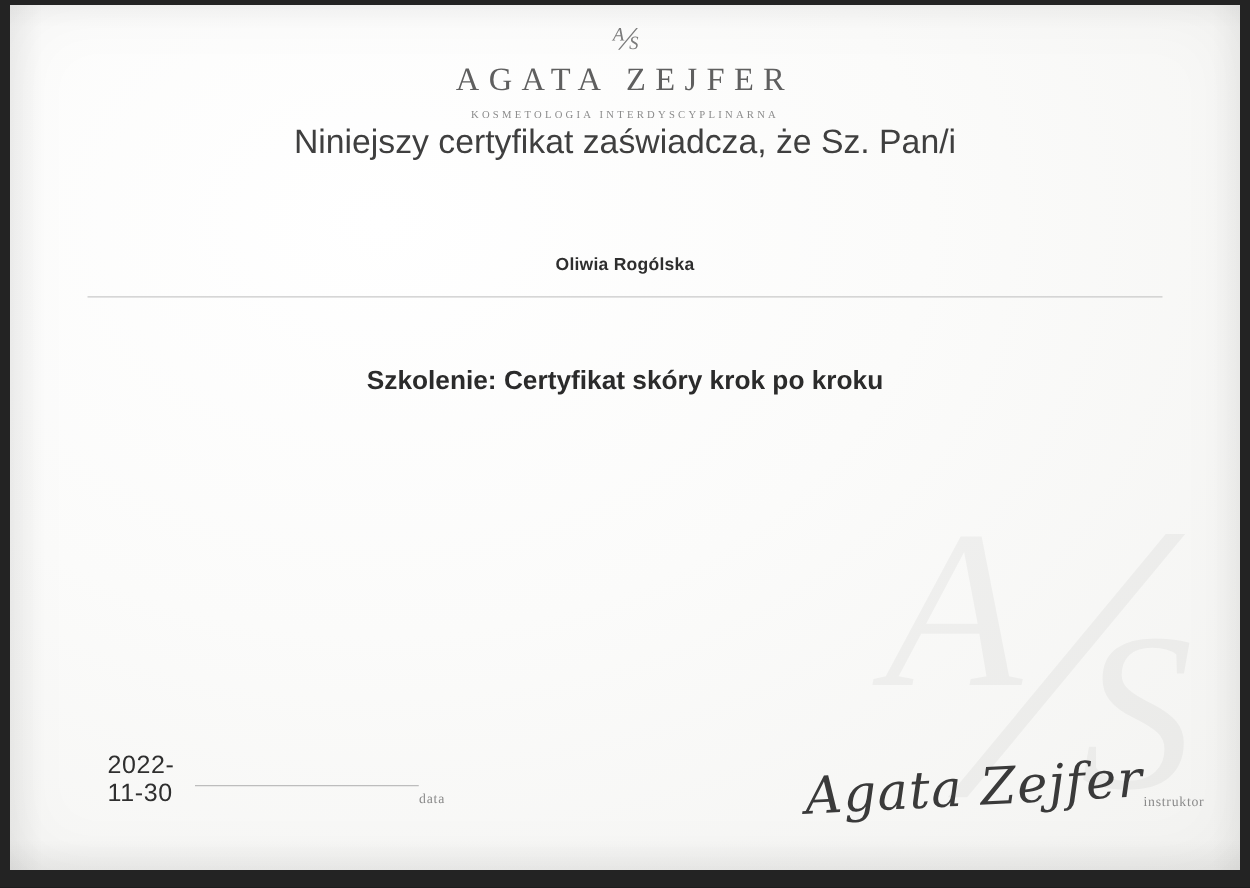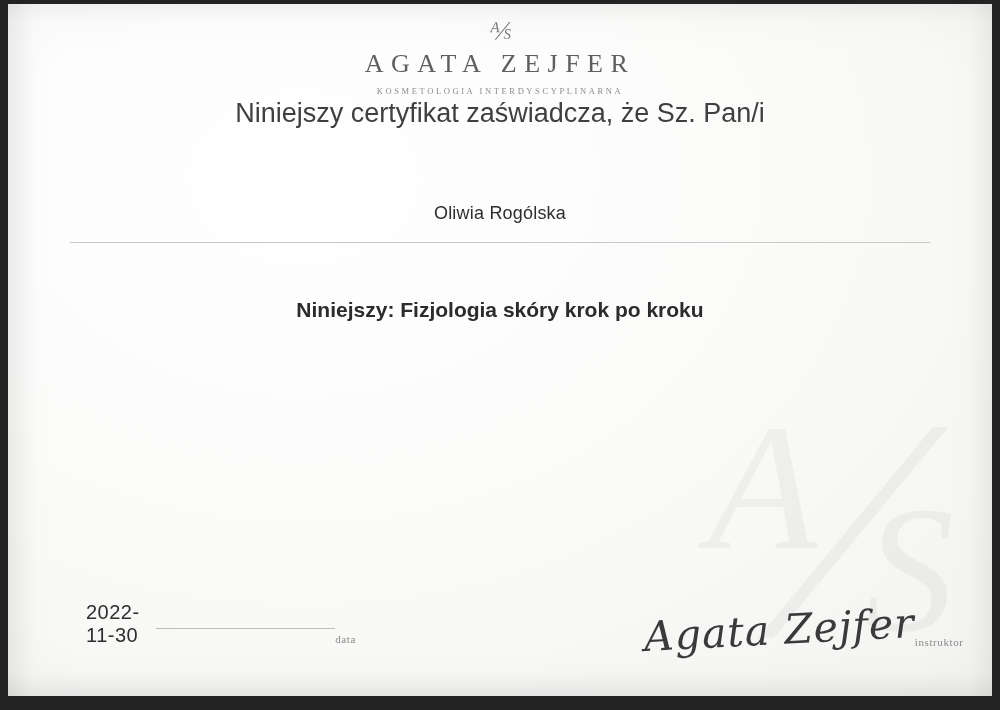--- a/index.html
+++ b/index.html
@@ -133,8 +133,8 @@
     align-items: center;
   }
   .recipient-name {
-    font-size: 18px;
-    font-weight: normal;
+    font-size: 14px;
+    font-weight: bold;
     color: #2e2e2e;
     letter-spacing: 0.2px;
   }

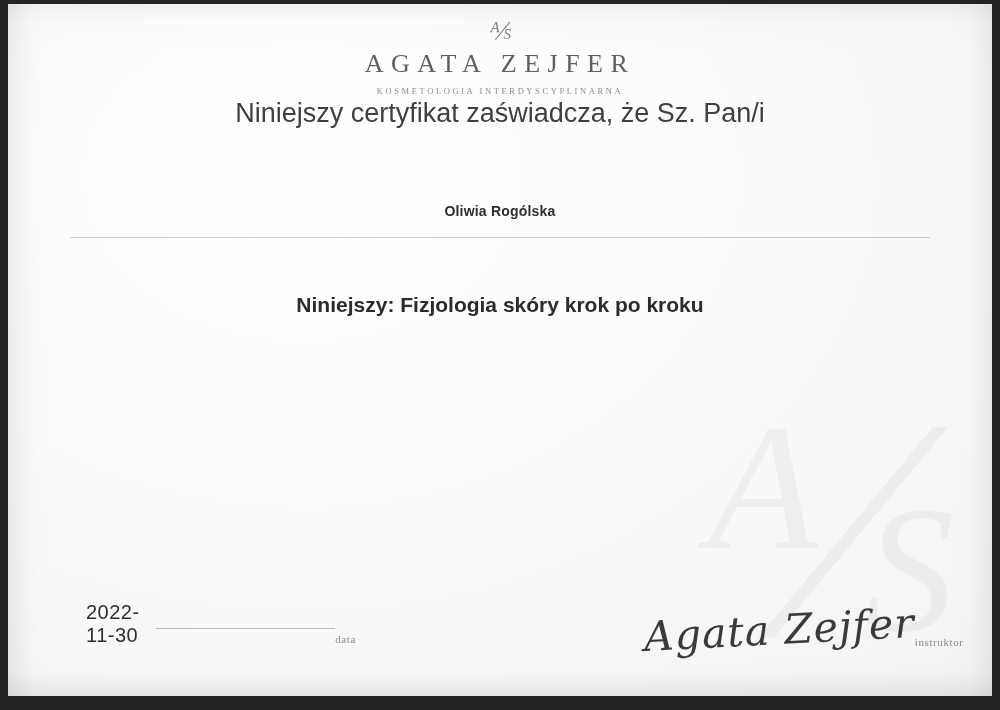--- a/index.html
+++ b/index.html
@@ -232,7 +232,7 @@
       </div>
 
       <div class="course-block">
-        <div class="course-name">Niniejszy: Fizjologia skóry krok po kroku</div>
+        <div class="course-name">Szkolenie: Certyfikat skóry krok po kroku</div>
       </div>
 
       <div class="footer">

